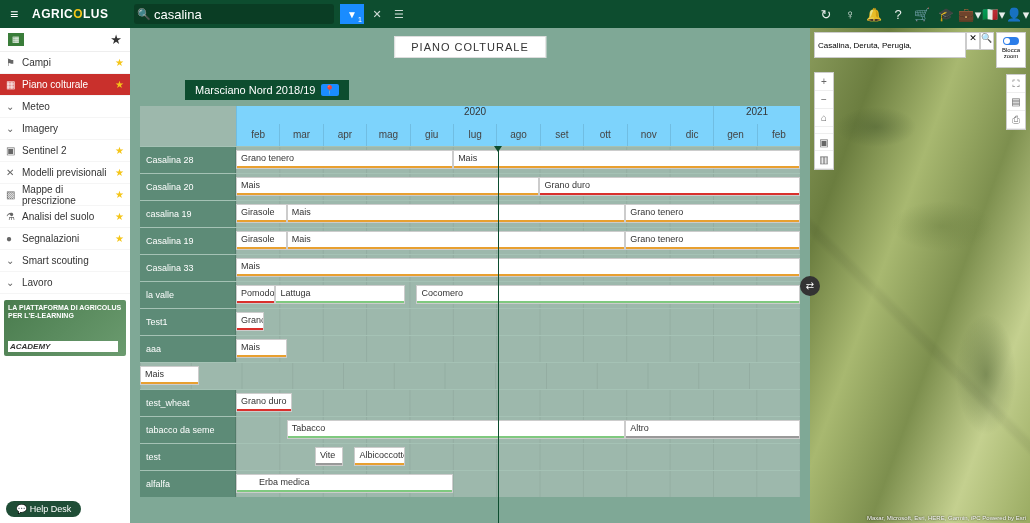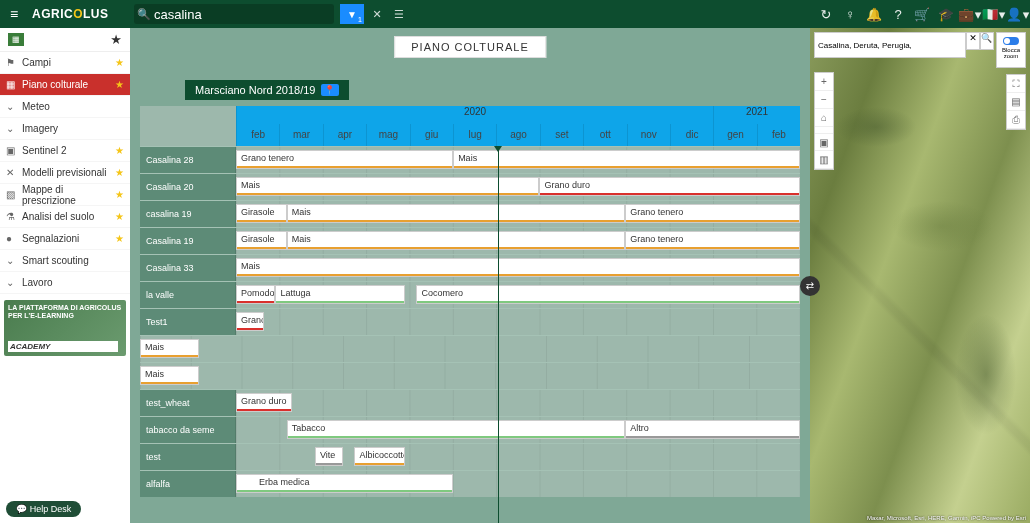--- a/index.html
+++ b/index.html
@@ -37,7 +37,7 @@
 .farmhdr { position:absolute; top:52px; left:10px; background:#0d4d2f; color:#fff; font-size:11px; padding:4px 10px; display:flex; align-items:center; gap:6px;margin-left:45px; }
 .farmhdr .pin { background:#1a8cff; padding:1px 3px; border-radius:2px; font-size:9px; }
 .gantt { position:absolute; top:78px; left:10px; right:10px; height:420px; }
-.timeline { height:40px; background:#0ea5e9; display:flex; }
+.timeline { height:40px; background:#7dd3fc; display:flex; }
 .timeline .rowcol { width:96px; background:#9db8ac; }
 .timeline .months { flex:1; display:flex; flex-direction:column; }
 .timeline .years { height:18px; display:flex; font-size:10px; color:#333; }

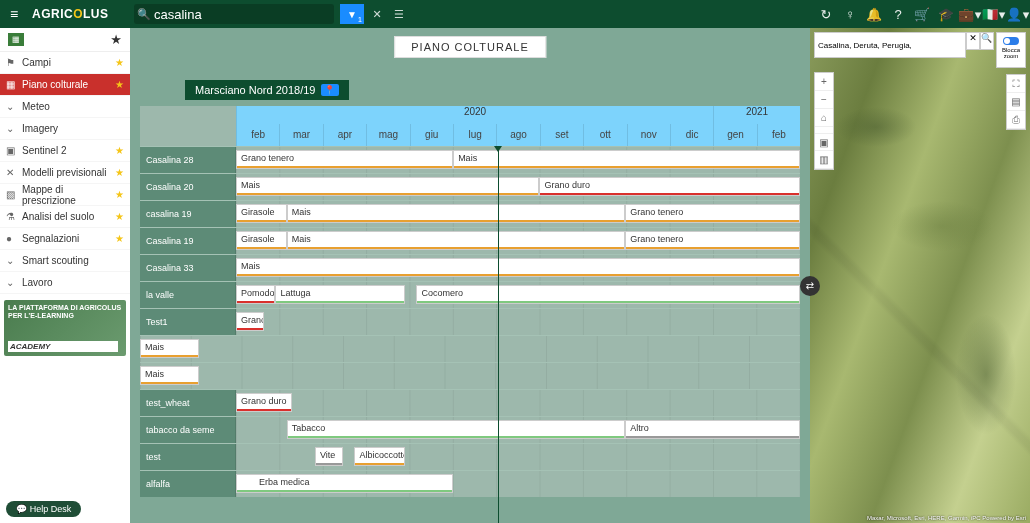--- a/index.html
+++ b/index.html
@@ -253,6 +253,7 @@
             </div>
           </div>
           <div class="grow">
+            <div class="rlabel">aaa</div>
             <div class="rcells">
               <div class="bar" style="left: 0%; width: 9%;">Mais<div class="u" style="background: rgb(232, 160, 48);"></div></div>
             </div>

